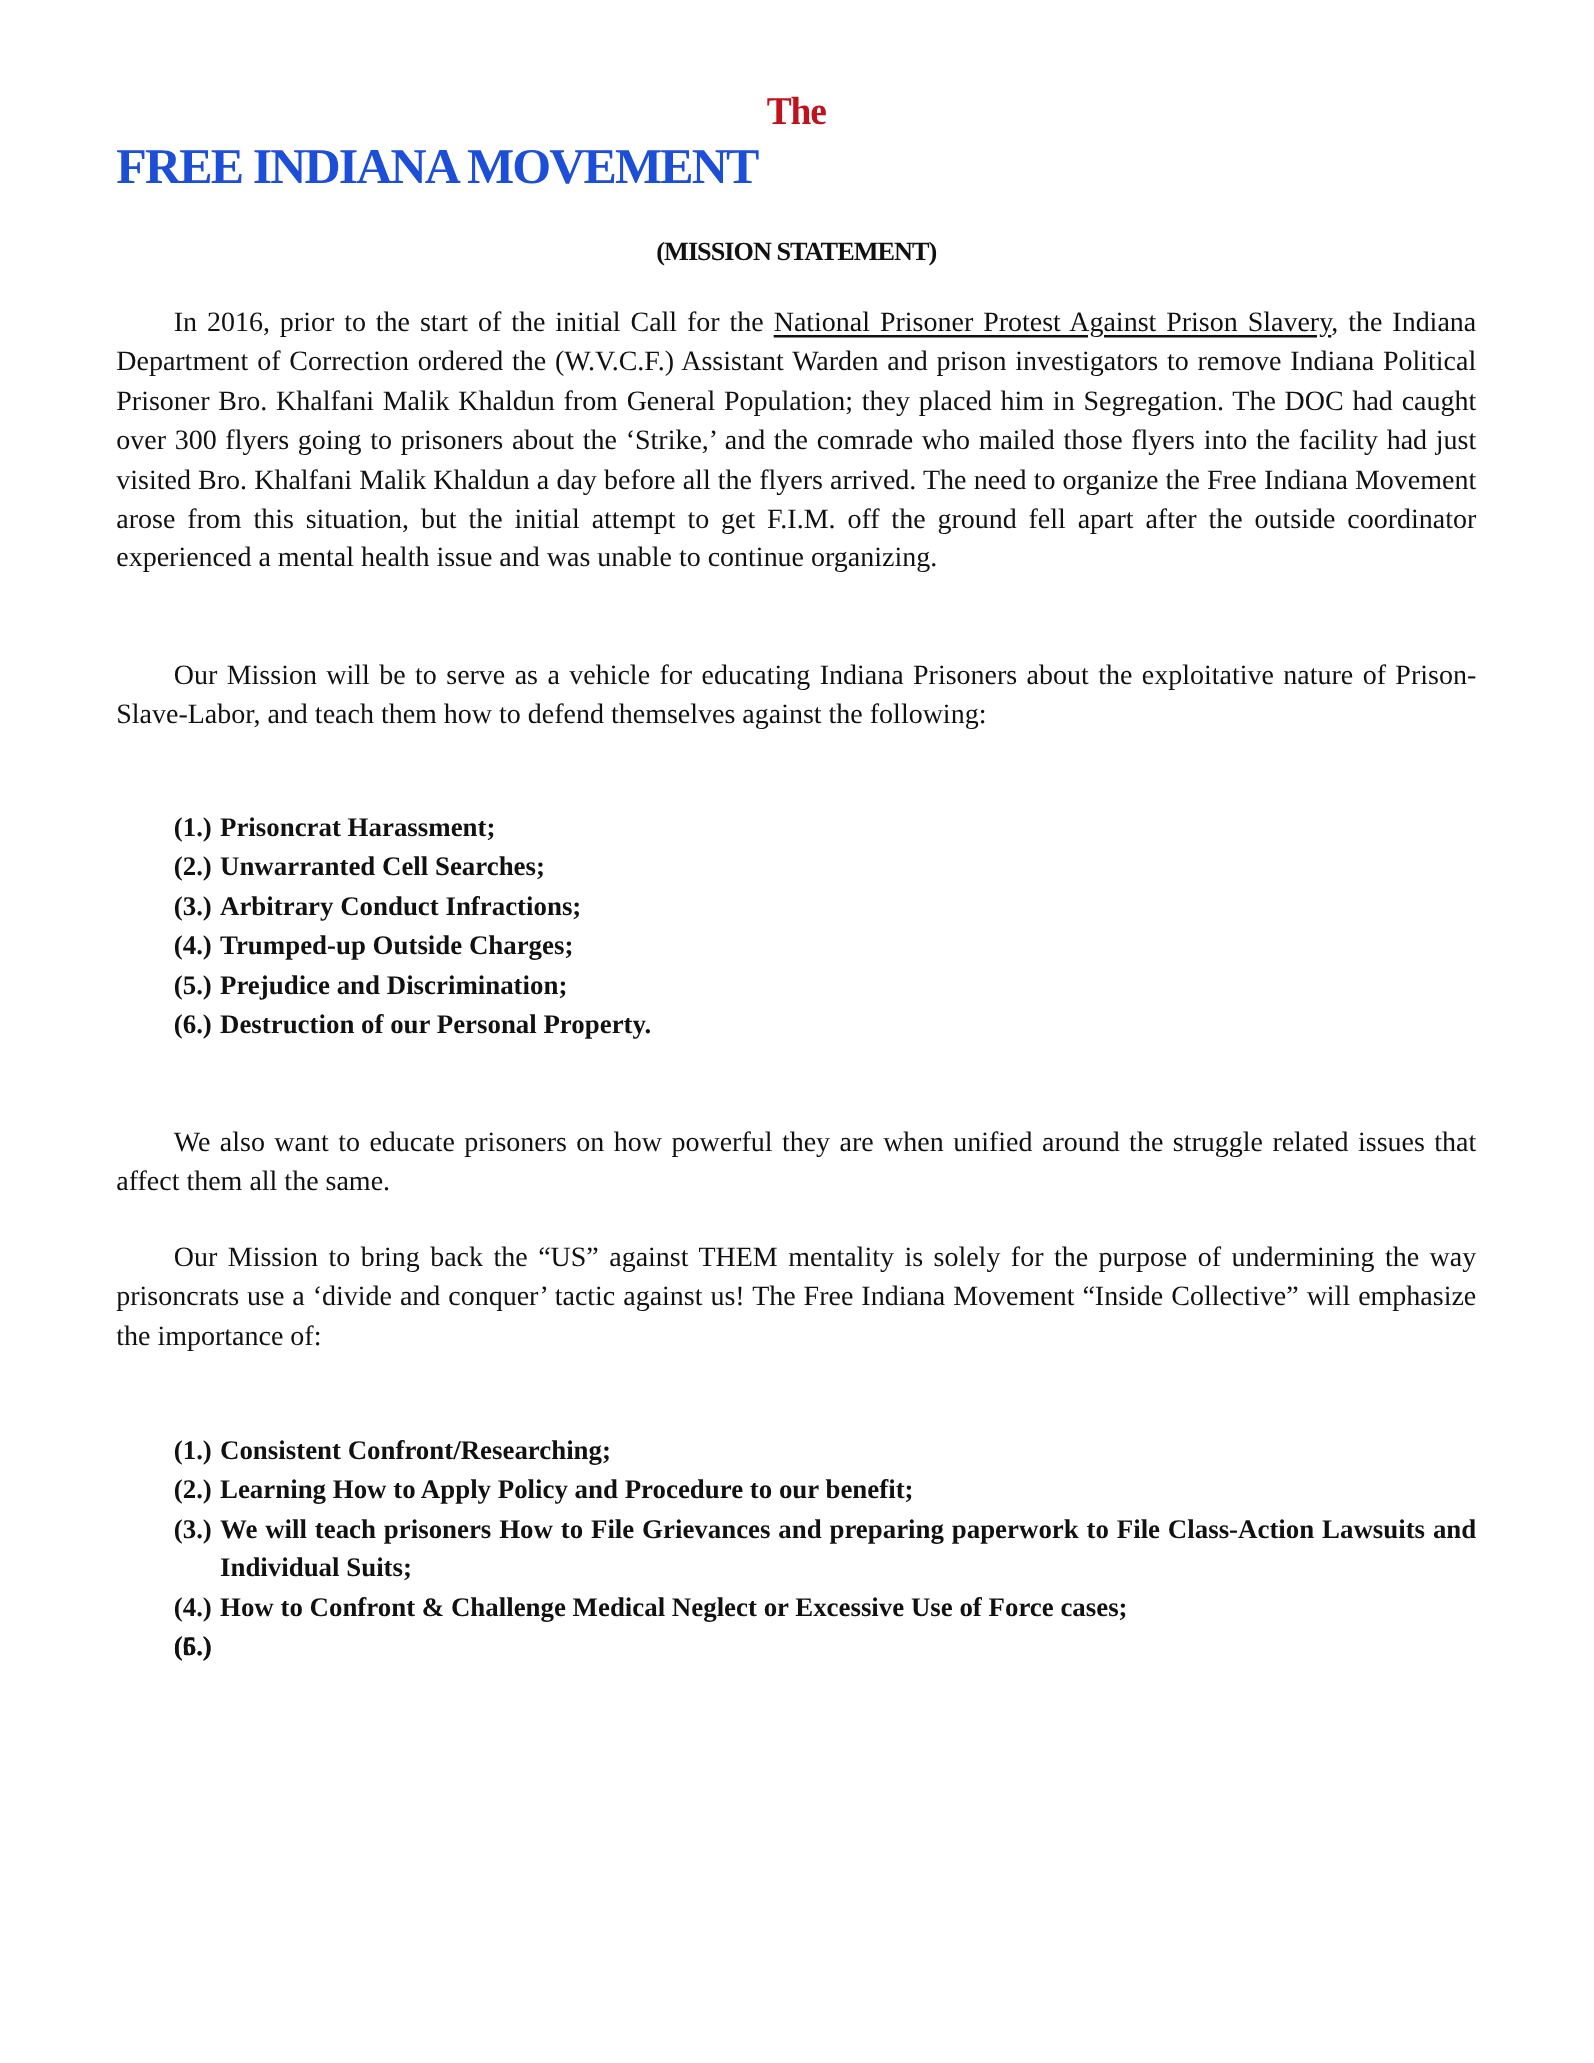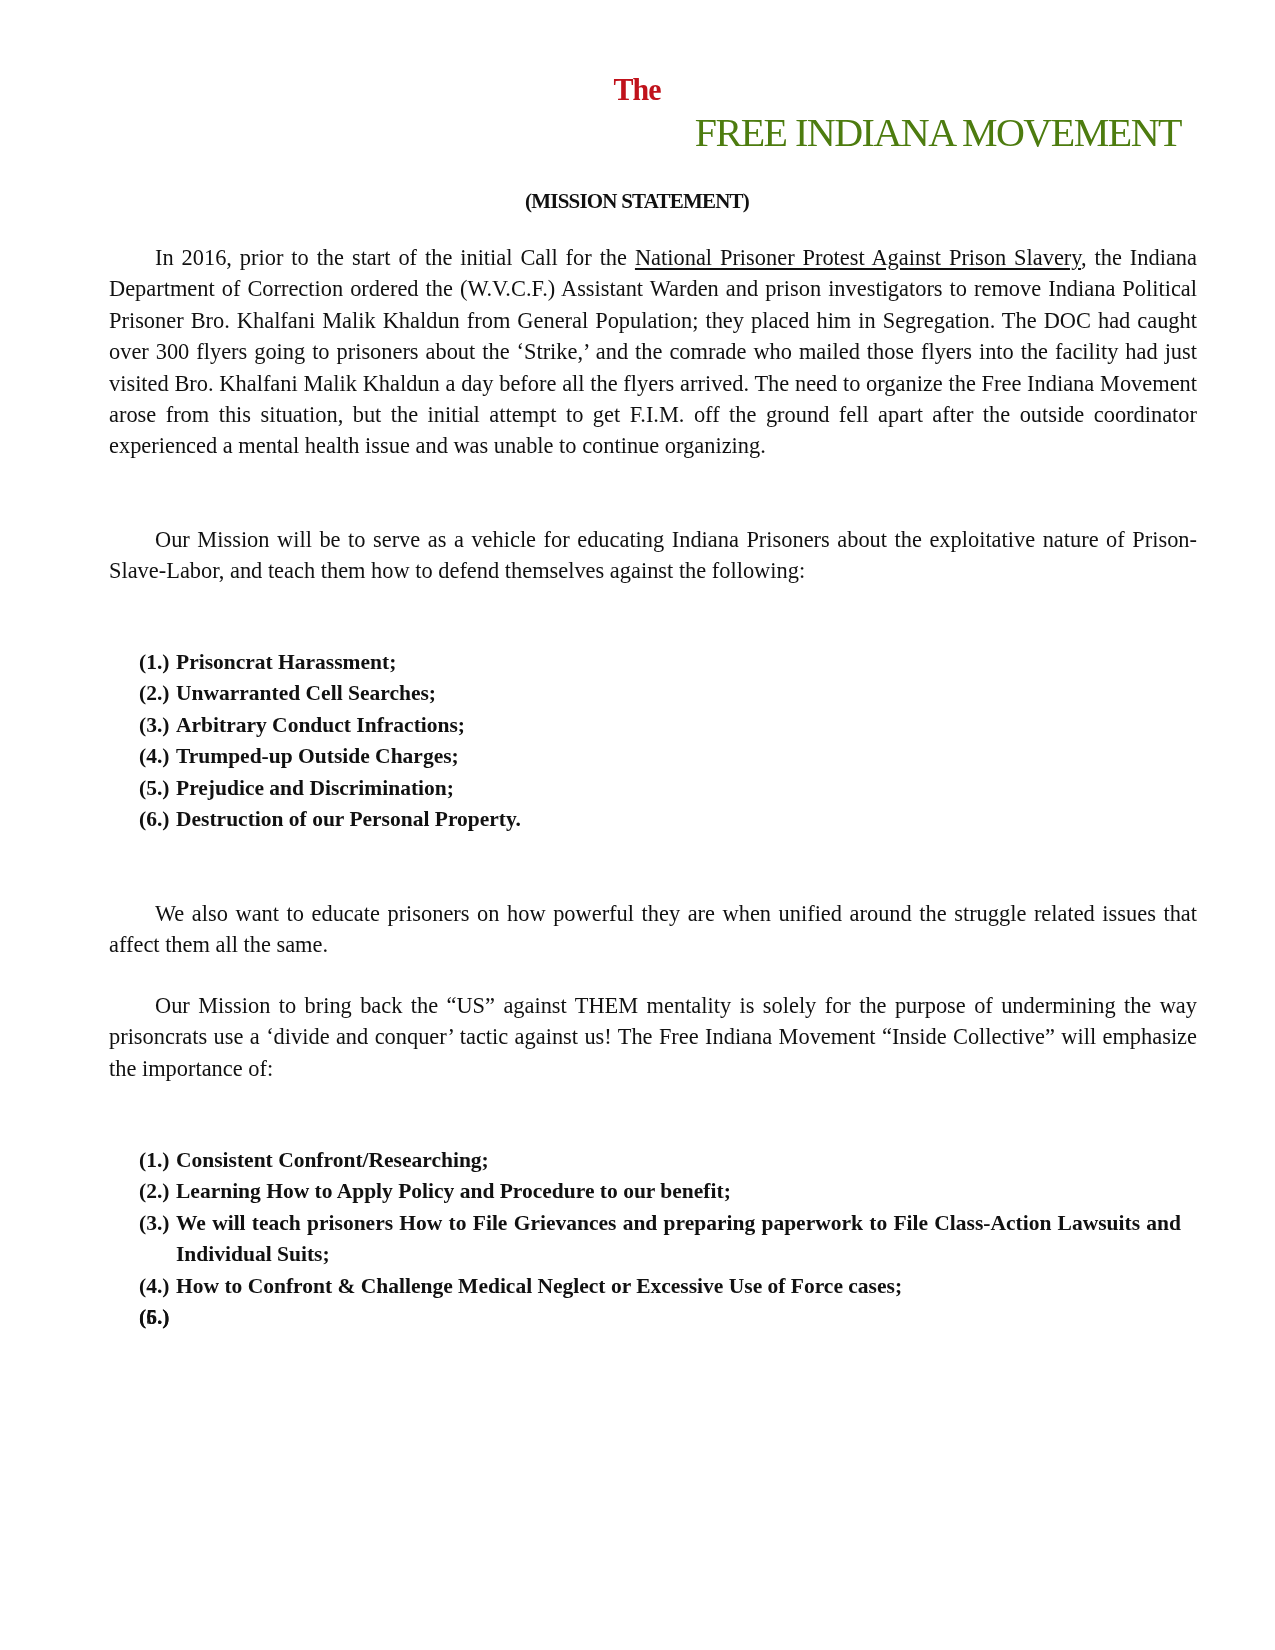--- a/index.html
+++ b/index.html
@@ -39,9 +39,9 @@
       left: 0;
       width: 100%;
       top: 108px;
-      text-align: right;
-      color: #4d7c0f;
-      font-weight: normal;
+      text-align: left;
+      color: #1d4ed8;
+      font-weight: bold;
       font-size: 40px;
       letter-spacing: -1.5px;
       line-height: 50px;

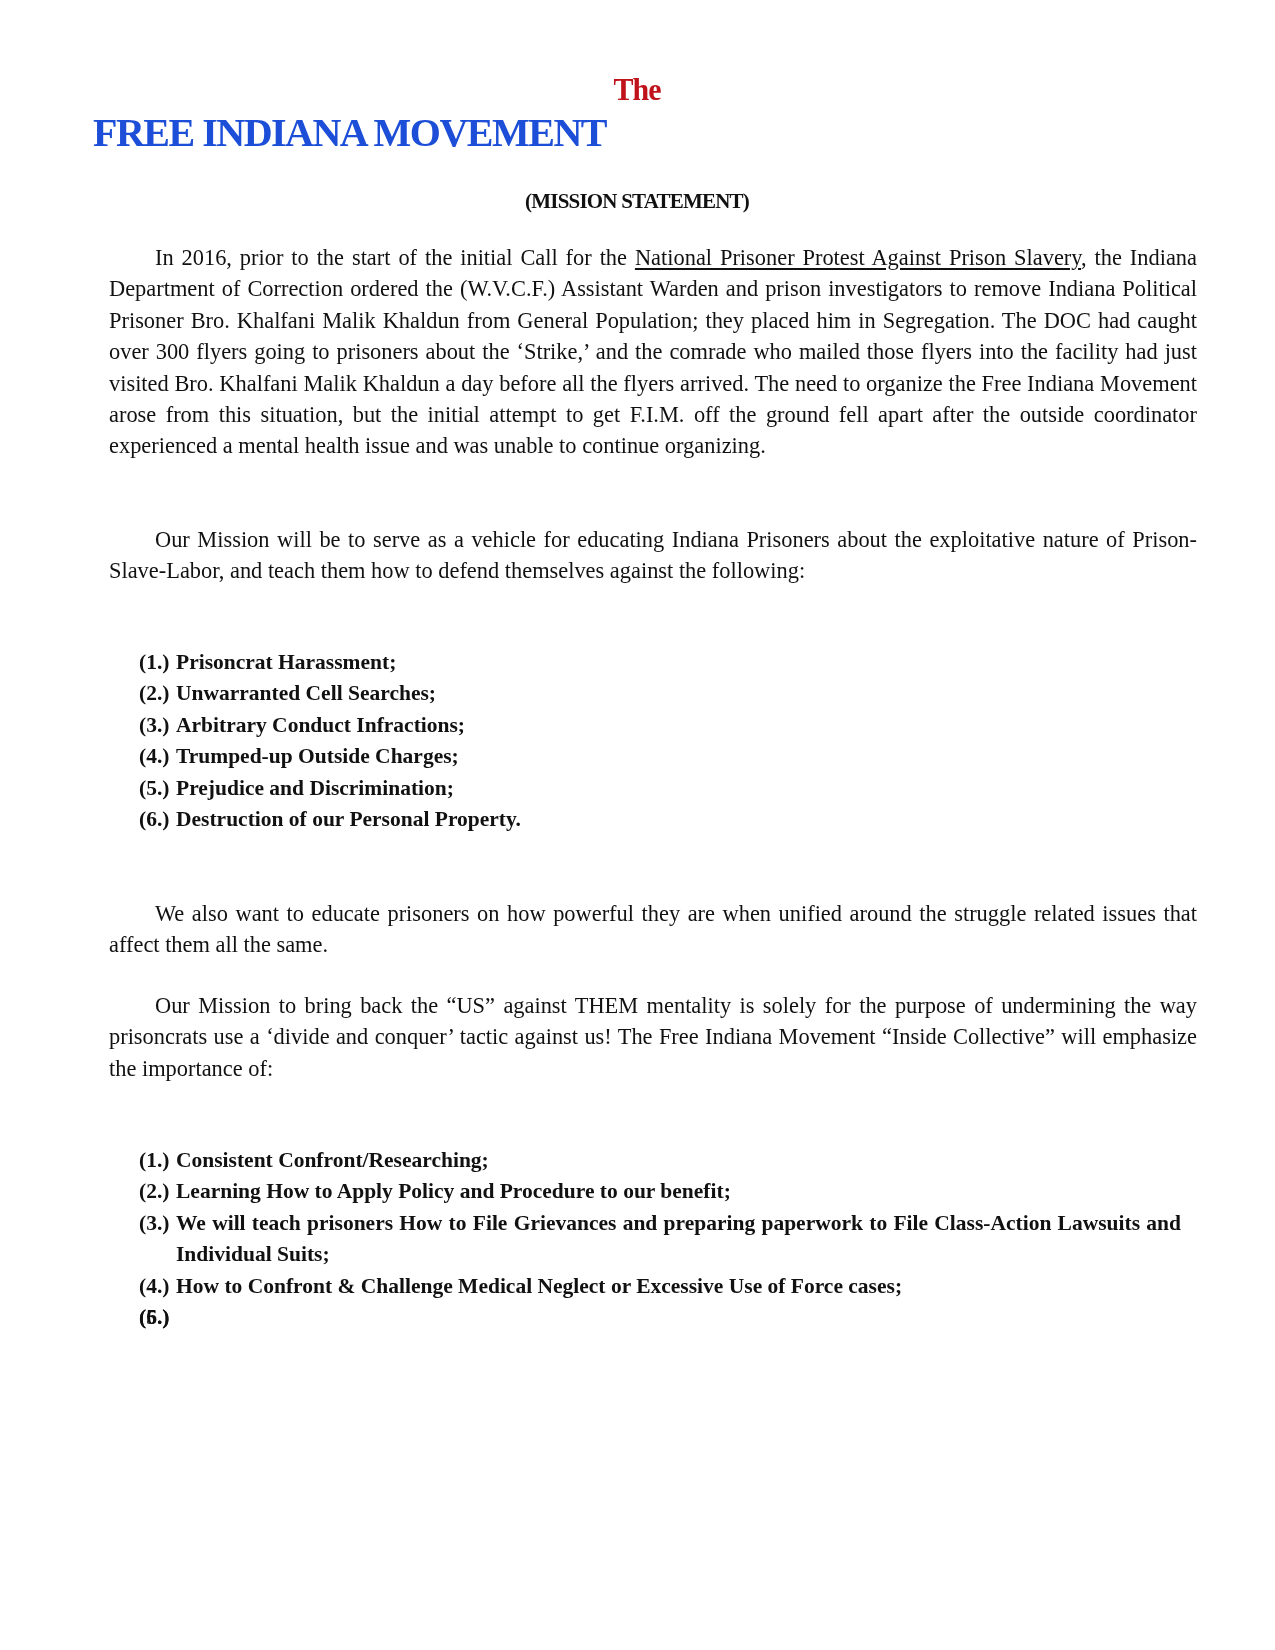--- a/index.html
+++ b/index.html
@@ -59,7 +59,7 @@
     }
     .para {
       position: absolute;
-      left: 16px;
+      left: 0;
       width: 100%;
       font-size: 22.4px;
       line-height: 31.4px;

